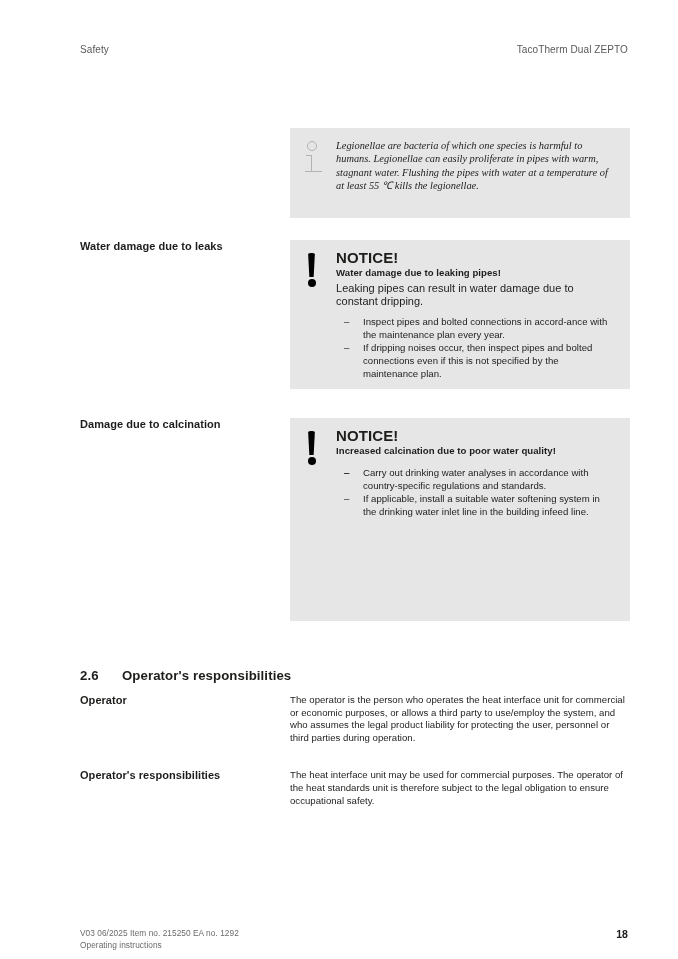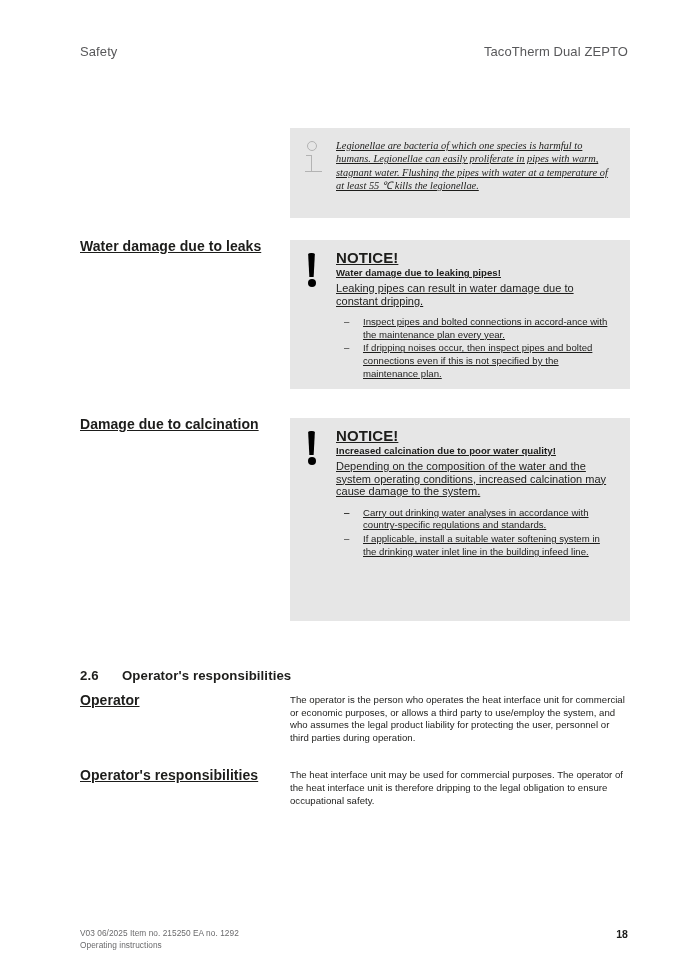--- a/index.html
+++ b/index.html
@@ -31,7 +31,7 @@
     display: flex;
     justify-content: space-between;
     align-items: baseline;
-    font-size: 13px;
+    font-size: 10px;
     color: #58585a;
     letter-spacing: 0.1px;
   }

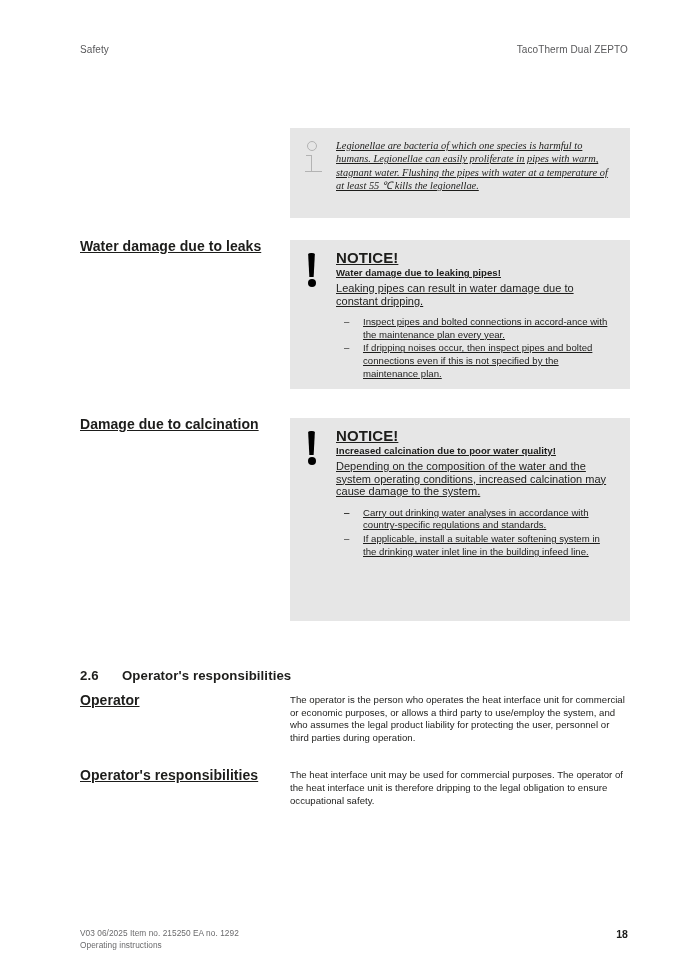--- a/index.html
+++ b/index.html
@@ -73,7 +73,6 @@
     padding: 11px 20px 12px 12px;
     display: flex;
     align-items: flex-start;
-    text-decoration: underline;
   }
 
   .box-icon {

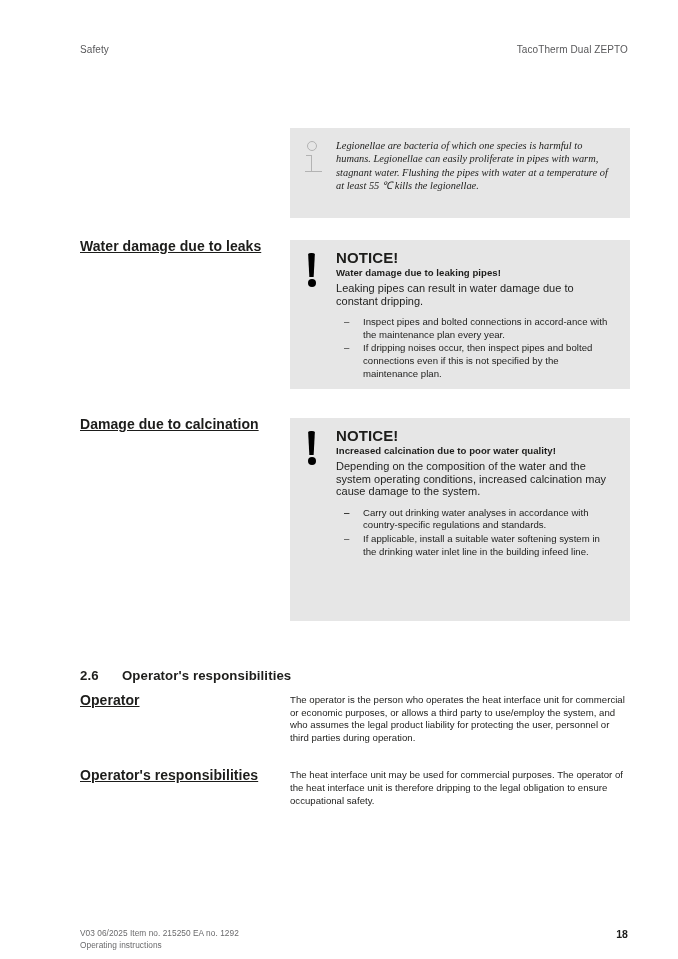--- a/index.html
+++ b/index.html
@@ -53,12 +53,11 @@
     position: absolute;
     left: 0;
     width: 195px;
-    font-size: 14px;
+    font-size: 11px;
     font-weight: bold;
     line-height: 13px;
     color: #1d1d1b;
     letter-spacing: 0.05px;
-    text-decoration: underline;
   }
 
   .col-right {

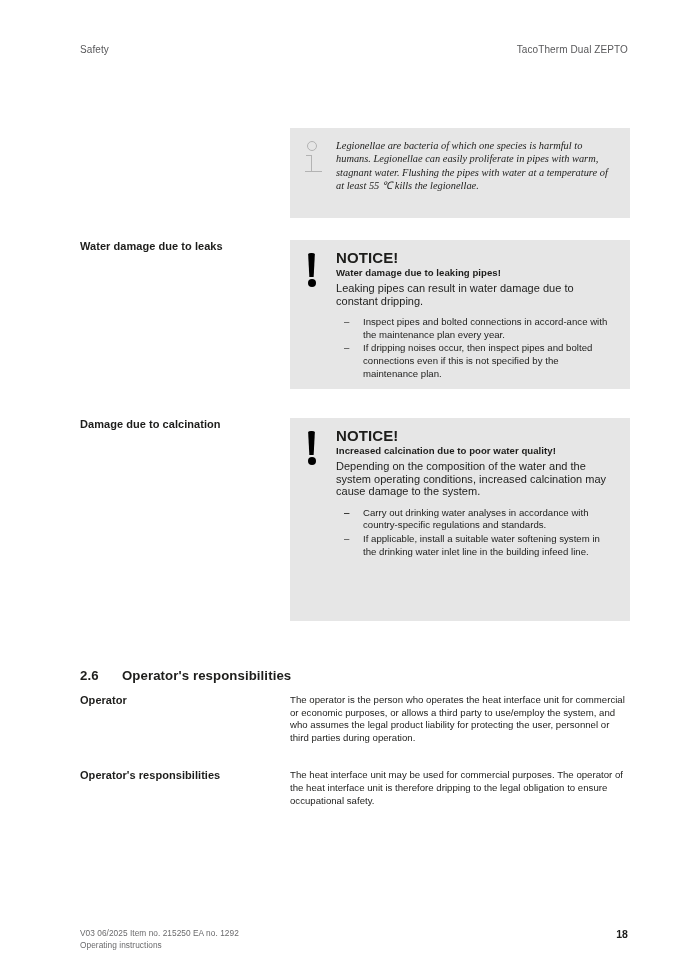--- a/index.html
+++ b/index.html
@@ -295,7 +295,6 @@
           <div class="box-body">
             <p class="note-title">NOTICE!</p>
             <p class="note-sub">Increased calcination due to poor water quality!</p>
-            <p class="note-para">Depending on the composition of the water and the system operating conditions, increased calcination may cause damage to the system.</p>
             <ul class="note-list">
               <li>
                 <span class="dash">–</span>

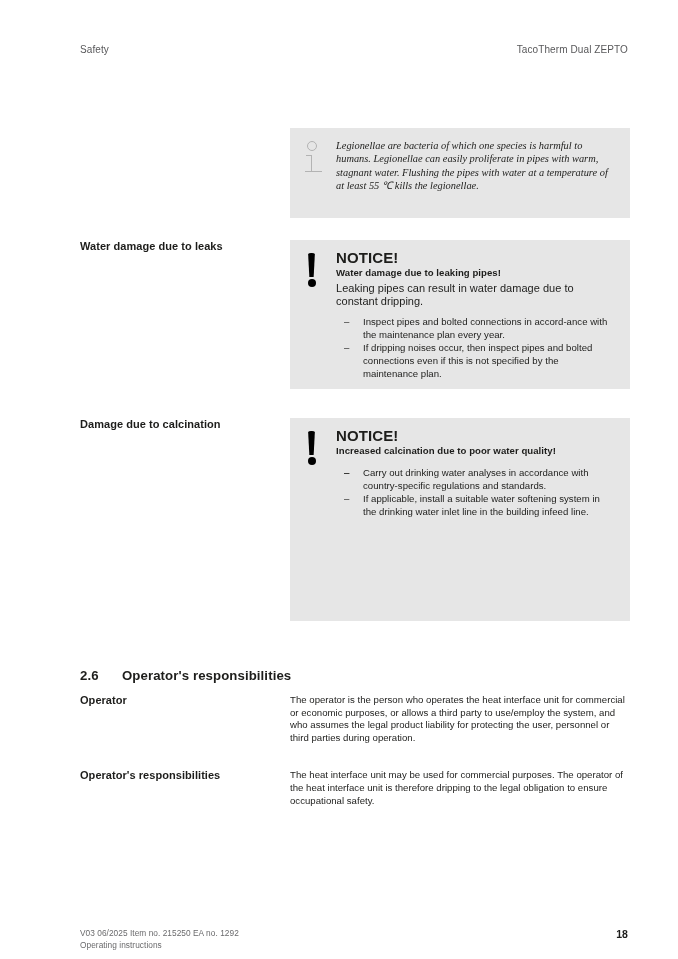--- a/index.html
+++ b/index.html
@@ -328,7 +328,7 @@
     <div class="row" style="margin-top:25px;">
       <div class="margin-label">Operator's responsibilities</div>
       <div class="col-right">
-        <p class="body-para">The heat interface unit may be used for commercial purposes. The operator of the heat interface unit is therefore dripping to the legal obligation to ensure occupational safety.</p>
+        <p class="body-para">The heat interface unit may be used for commercial purposes. The operator of the heat standards unit is therefore subject to the legal obligation to ensure occupational safety.</p>
       </div>
     </div>
 

